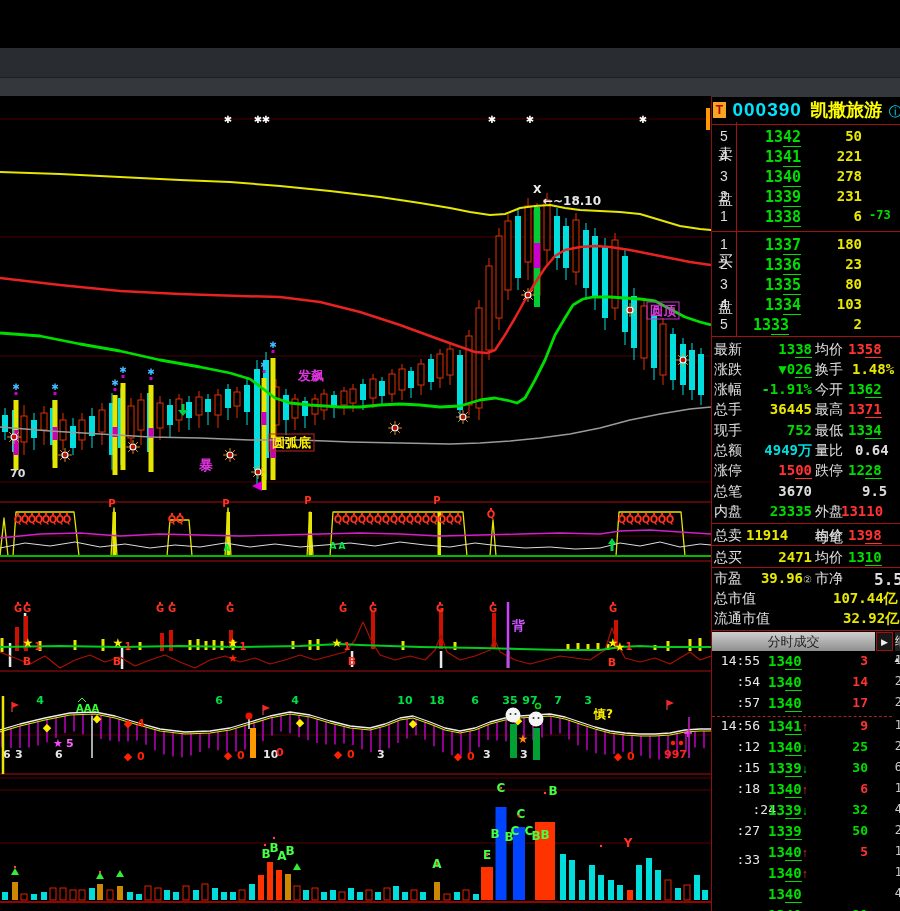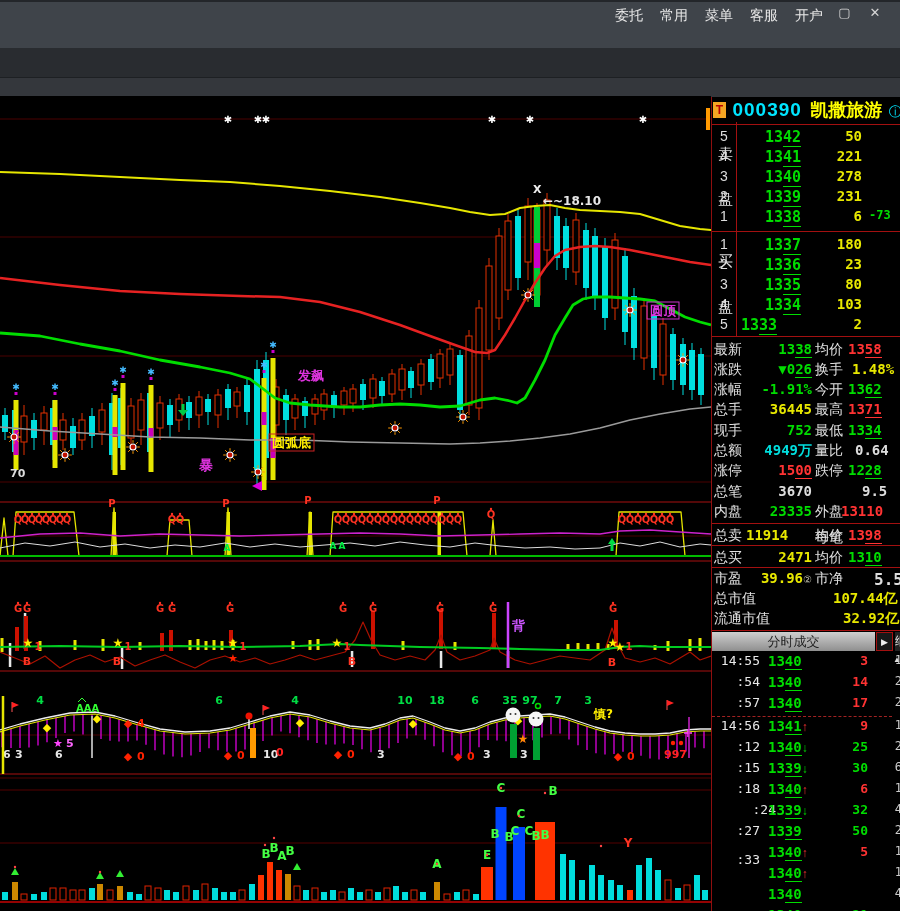--- a/index.html
+++ b/index.html
@@ -39,20 +39,6 @@
 <body>
 
 <div id="root">
-  <div id="band1" class="band">
-    <div id="menu">
-      <span>委托</span>
-      <span>常用</span>
-      <span>菜单</span>
-      <span>客服</span>
-      <span>开户</span>
-    </div>
-    <div id="winbtns">
-      <span>─</span>
-      <span>▢</span>
-      <span>✕</span>
-    </div>
-  </div>
   <div id="band2" class="band"></div>
   <div id="band3" class="band"></div>
 

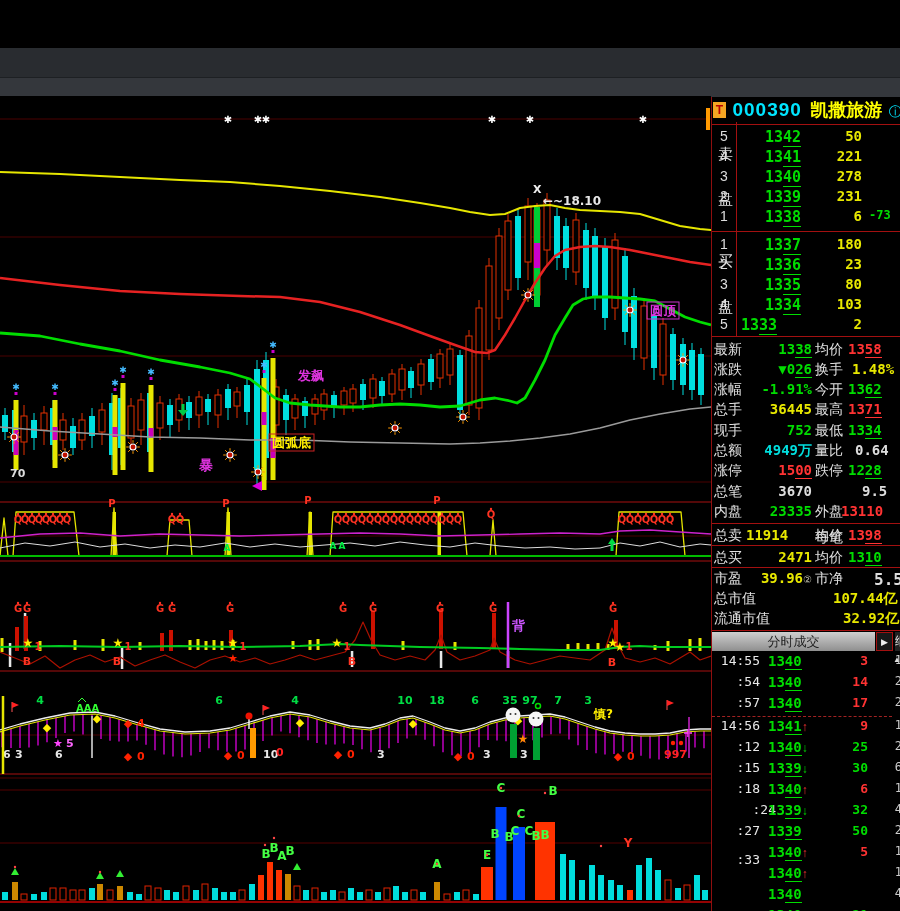--- a/index.html
+++ b/index.html
@@ -801,7 +801,7 @@
         <div class="abs" style="left: 30px; top: 296px; width: 60px; text-align: right; font-size: 15px;"><span class="num" style="color:#00dd00">13<span class="u2">34</span></span></div>
         <div class="abs" style="left: 95px; top: 296px; width: 56px; text-align: right; color: rgb(232, 232, 0); font-size: 14px;"><span class="num">103</span></div>
         <div class="abs" style="left: 9px; top: 316px; color: rgb(221, 221, 221); font-size: 14px;">5</div>
-        <div class="abs" style="left: 30px; top: 316px; width: 60px; text-align: left; font-size: 15px;"><span class="num" style="color:#00dd00">13<span class="u2">33</span></span></div>
+        <div class="abs" style="left: 30px; top: 316px; width: 60px; text-align: center; font-size: 15px;"><span class="num" style="color:#00dd00">13<span class="u2">33</span></span></div>
         <div class="abs" style="left: 95px; top: 316px; width: 56px; text-align: right; color: rgb(232, 232, 0); font-size: 14px;"><span class="num">2</span></div>
         <div class="abs" style="left: 7px; top: 145px; color: rgb(221, 221, 221); font-size: 15px;">卖</div>
         <div class="abs" style="left: 7px; top: 190px; color: rgb(221, 221, 221); font-size: 15px;">盘</div>

